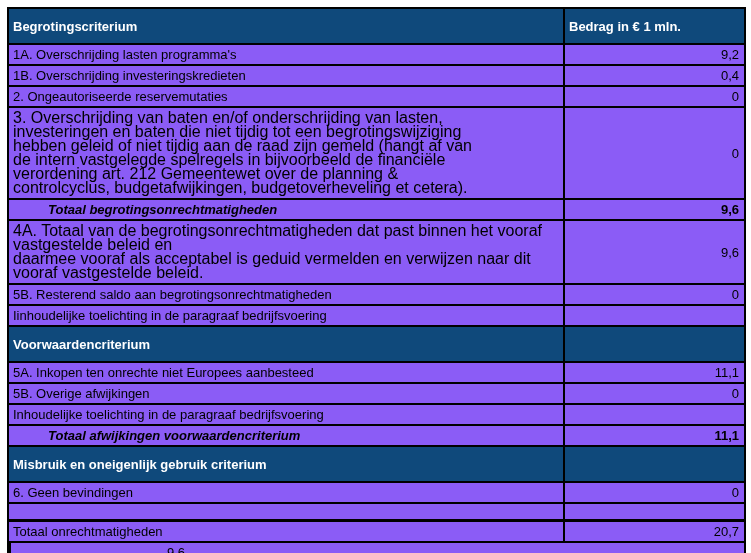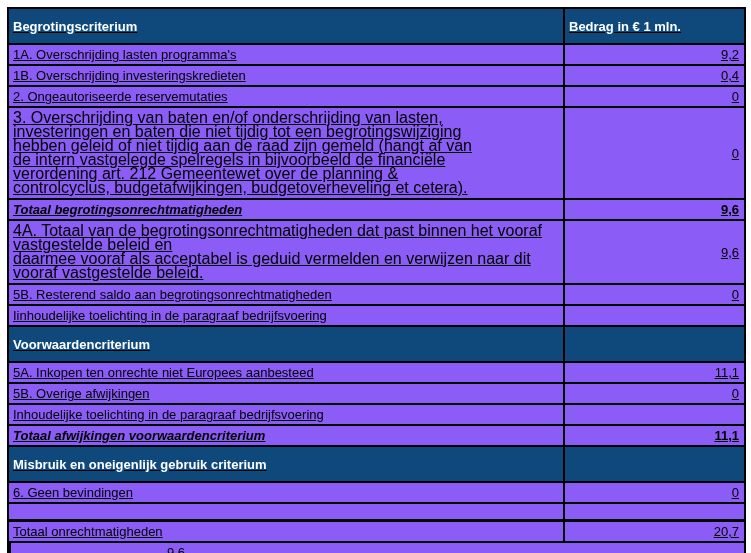--- a/index.html
+++ b/index.html
@@ -10,7 +10,7 @@
     color: #000000;
     overflow: hidden;
   }
-  .page { width: 693px; height: 553px; padding: 7px 5px 0 7px; text-decoration: underline; }
+  .page { width: 693px; height: 553px; padding: 7px 5px 0 7px; }
   .tbl {
     width: 739px;
     border: 2px solid #000;

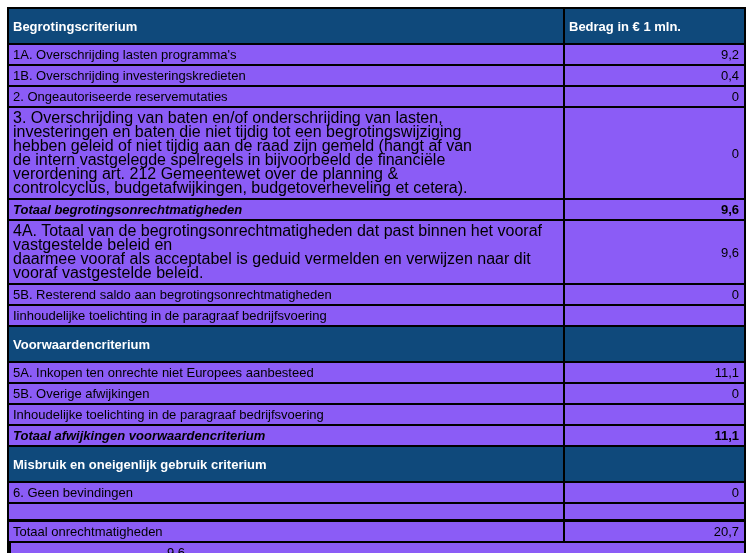--- a/index.html
+++ b/index.html
@@ -45,7 +45,7 @@
   .hdr .label, .hdr .value { font-weight: bold; }
   .hdr .value { justify-content: flex-start; text-align: left; }
   
-  .total .label { font-weight: bold; font-style: italic; }
+  .total .label { font-weight: bold; font-style: italic; margin-left: 35px; }
   .total .value { font-weight: bold; }
   
   .multiline .label {

